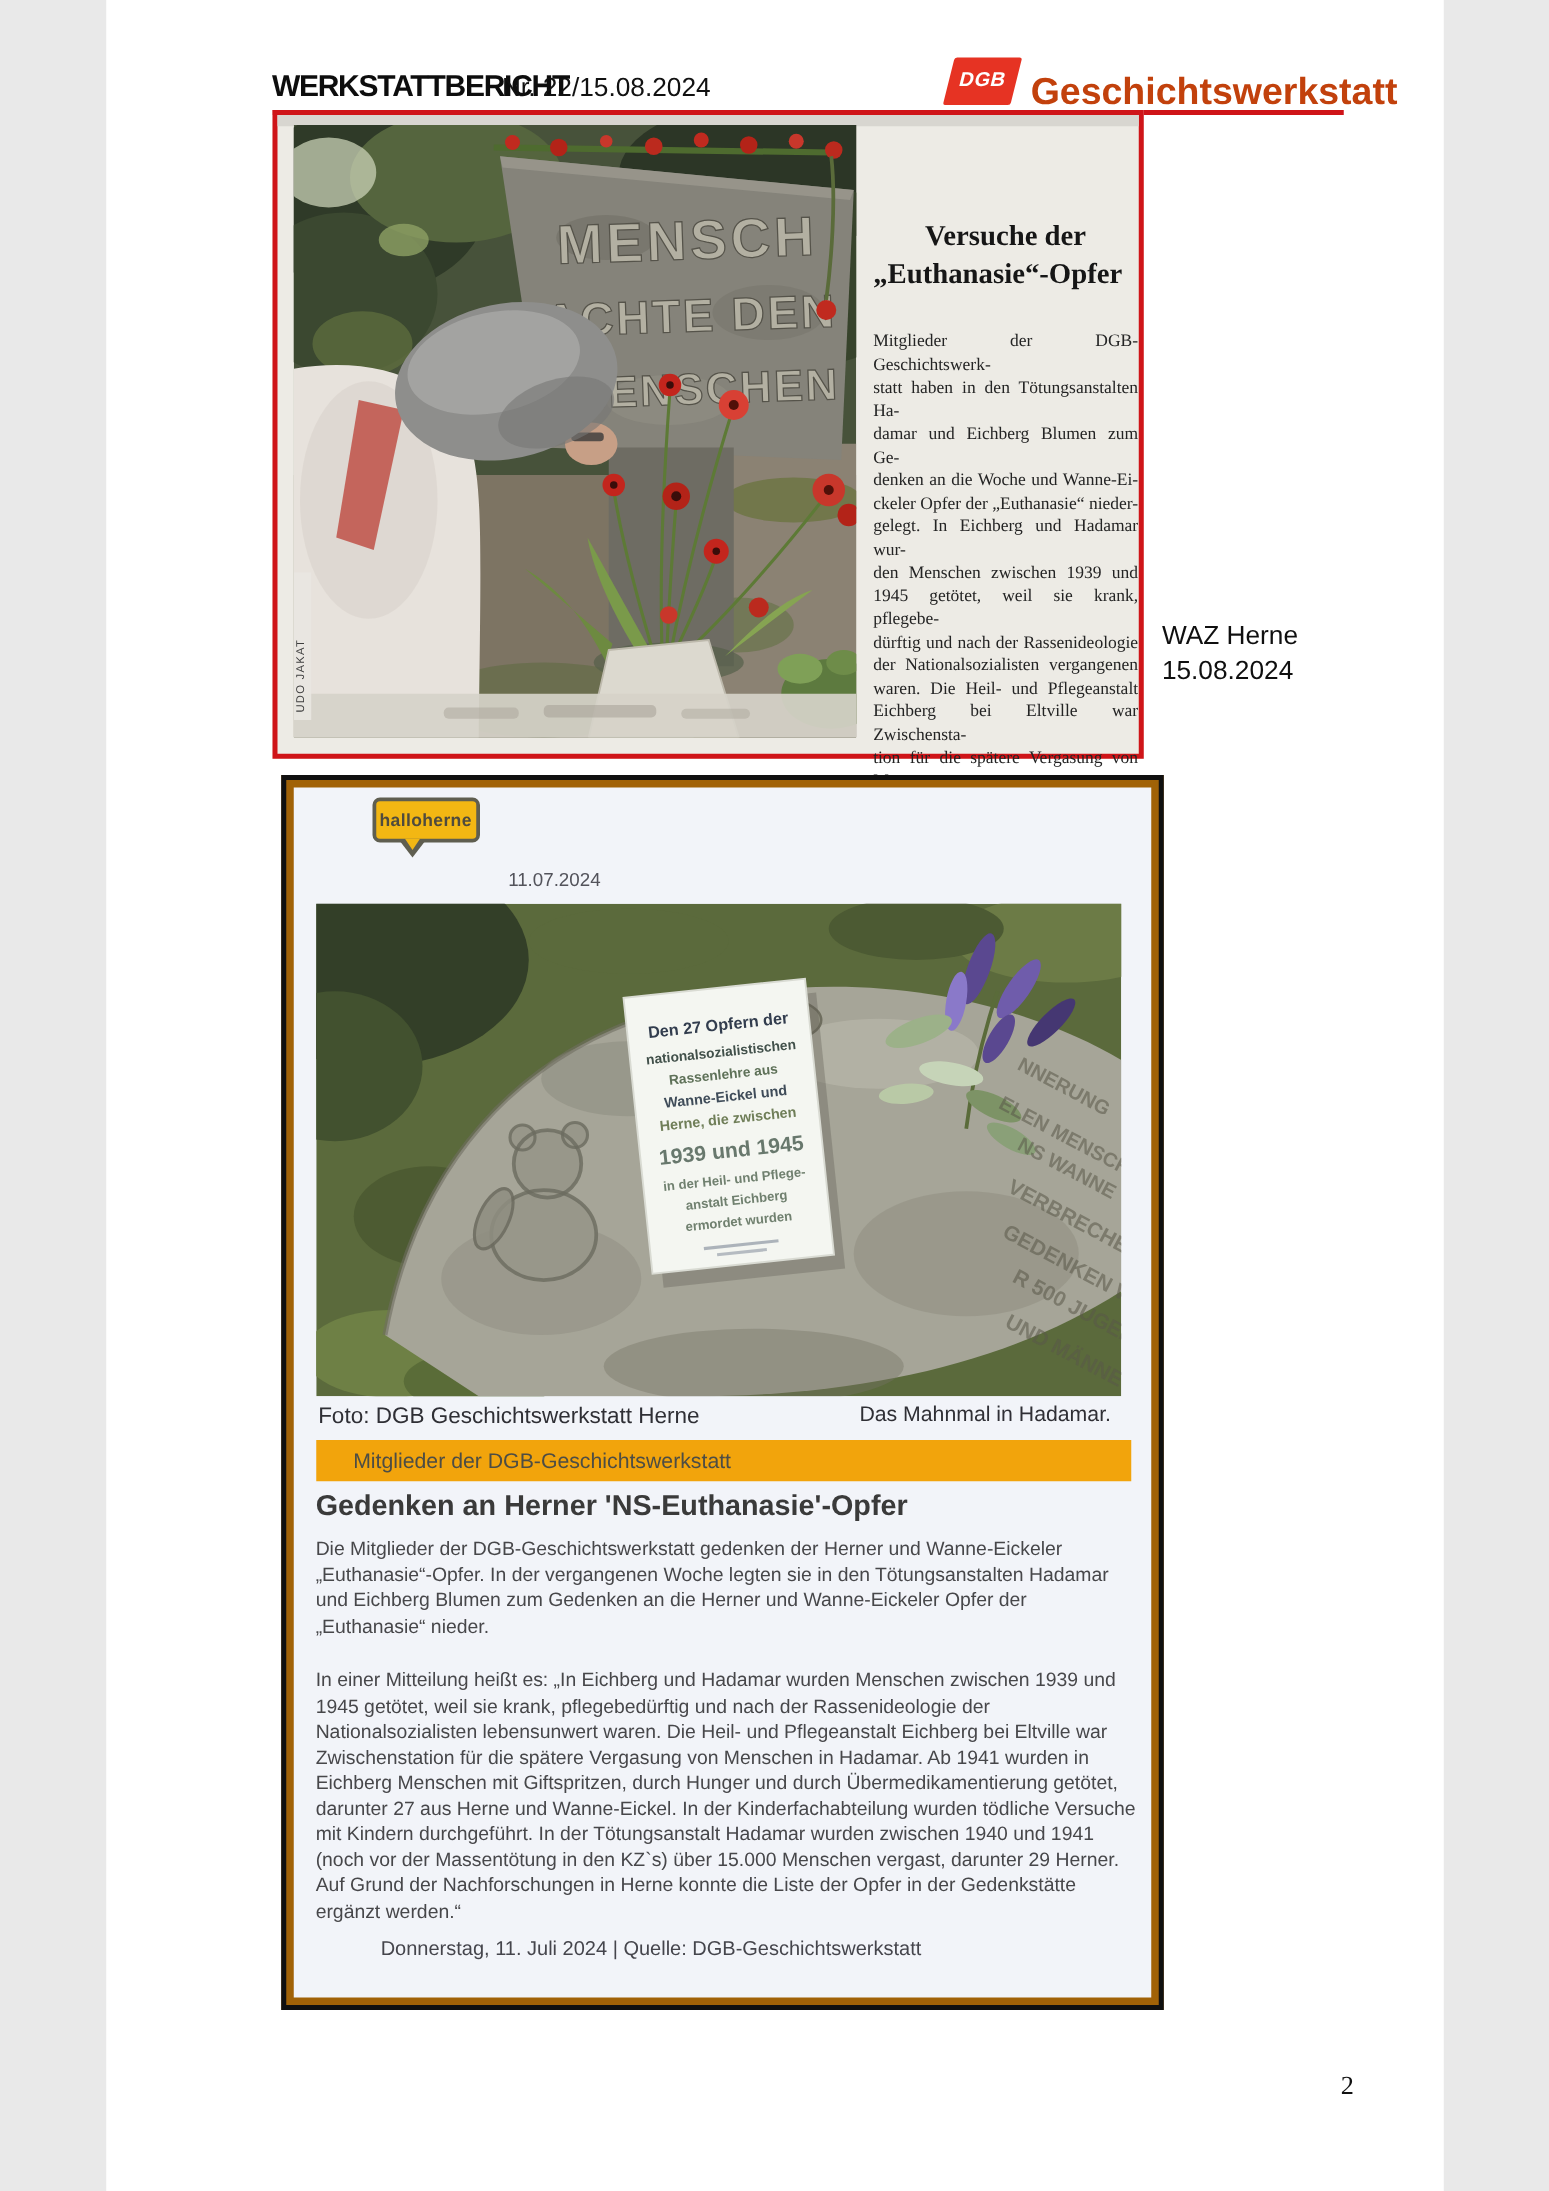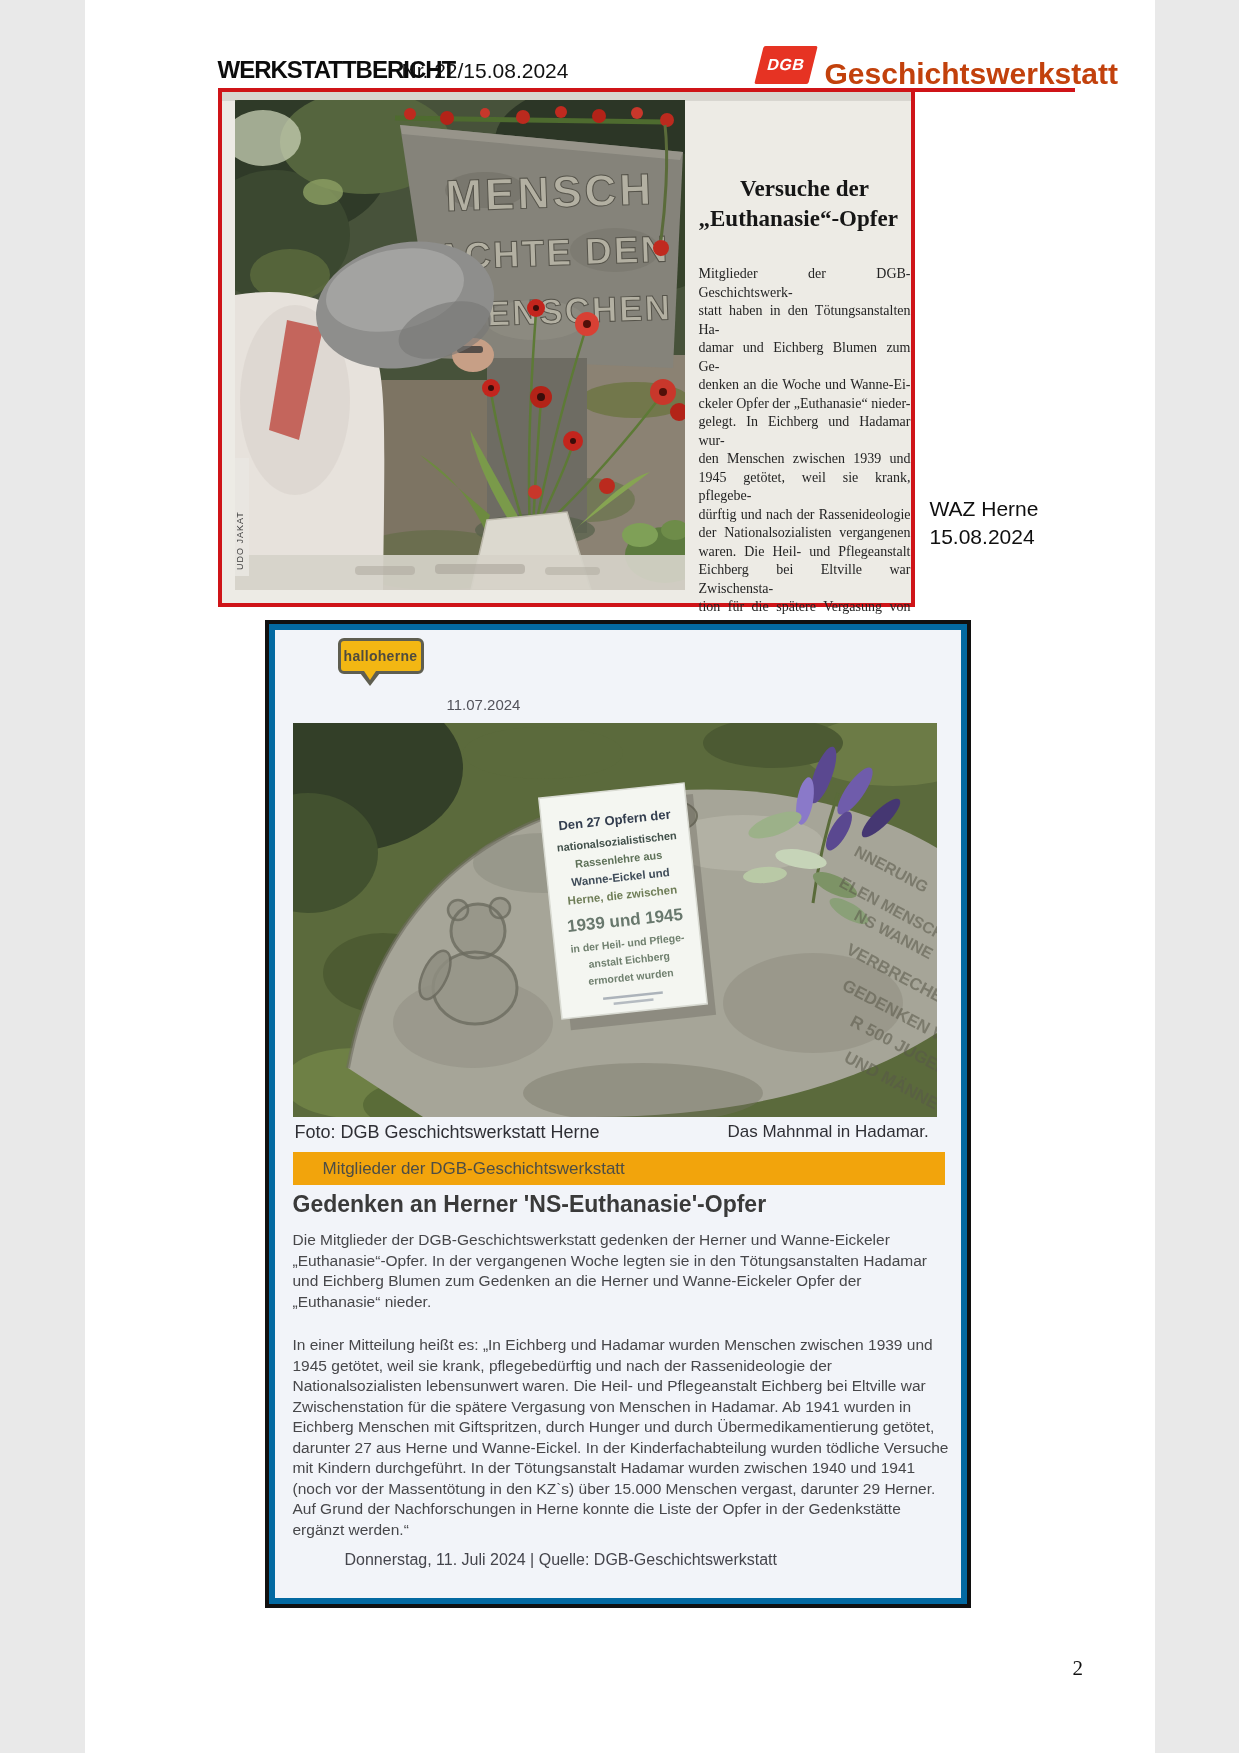--- a/index.html
+++ b/index.html
@@ -26,7 +26,7 @@
   .np-line.last{text-align-last:left;}
   .waz-note{position:absolute;left:845px;top:495px;font-size:21px;line-height:28px;color:#0f0f0f;}
   
-  .web-box{position:absolute;left:140px;top:620px;width:706px;height:988px;border:4px solid #101010;box-sizing:border-box;background:#0369a1;margin-left:40px;}
+  .web-box{position:absolute;left:140px;top:620px;width:706px;height:988px;border:4px solid #101010;box-sizing:border-box;background:#a16207;}
   .web-inner{position:absolute;left:6px;top:6px;right:6px;bottom:6px;background:#f2f4f9;}
   .hh-logo{position:absolute;left:63px;top:8px;width:86px;height:36px;background:#f3b713;border:3px solid #5f5e50;border-radius:6px;box-sizing:border-box;display:flex;align-items:center;justify-content:center;}
   .hh-logo span{font-size:14px;font-weight:bold;color:#4f4b3e;letter-spacing:.3px;}

